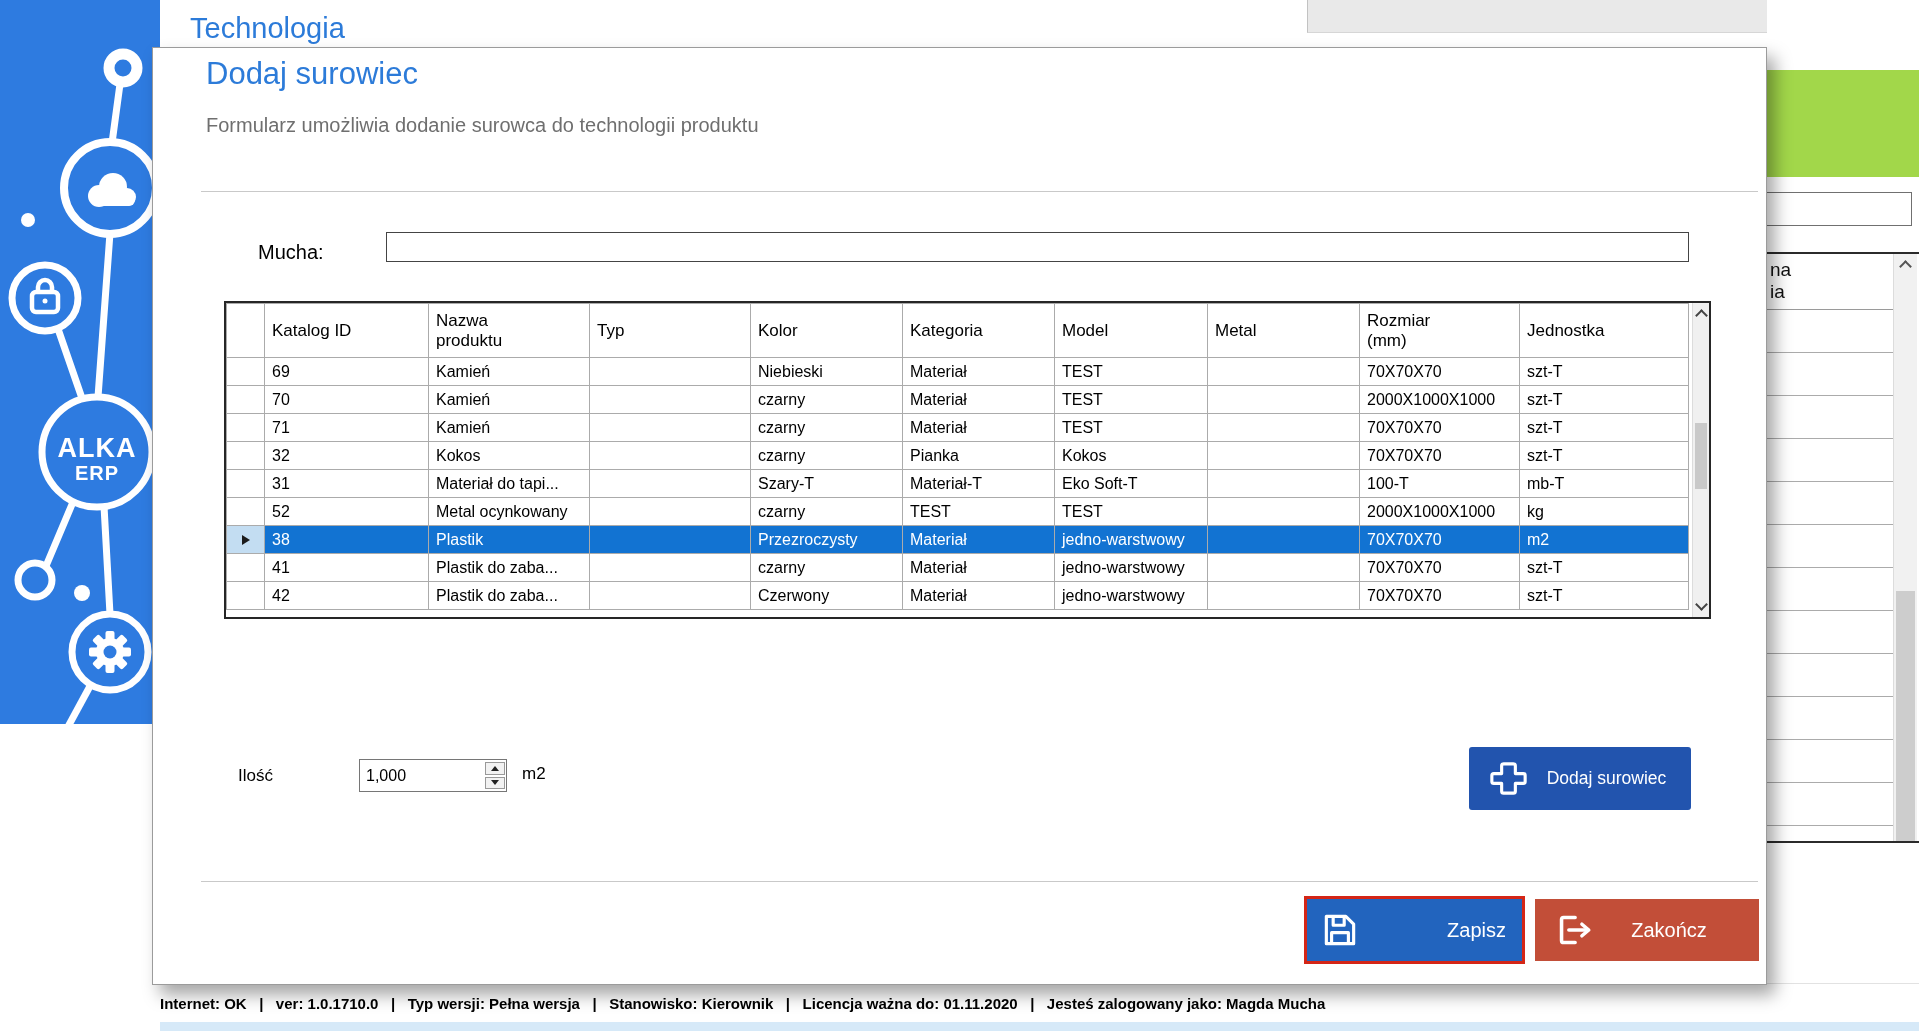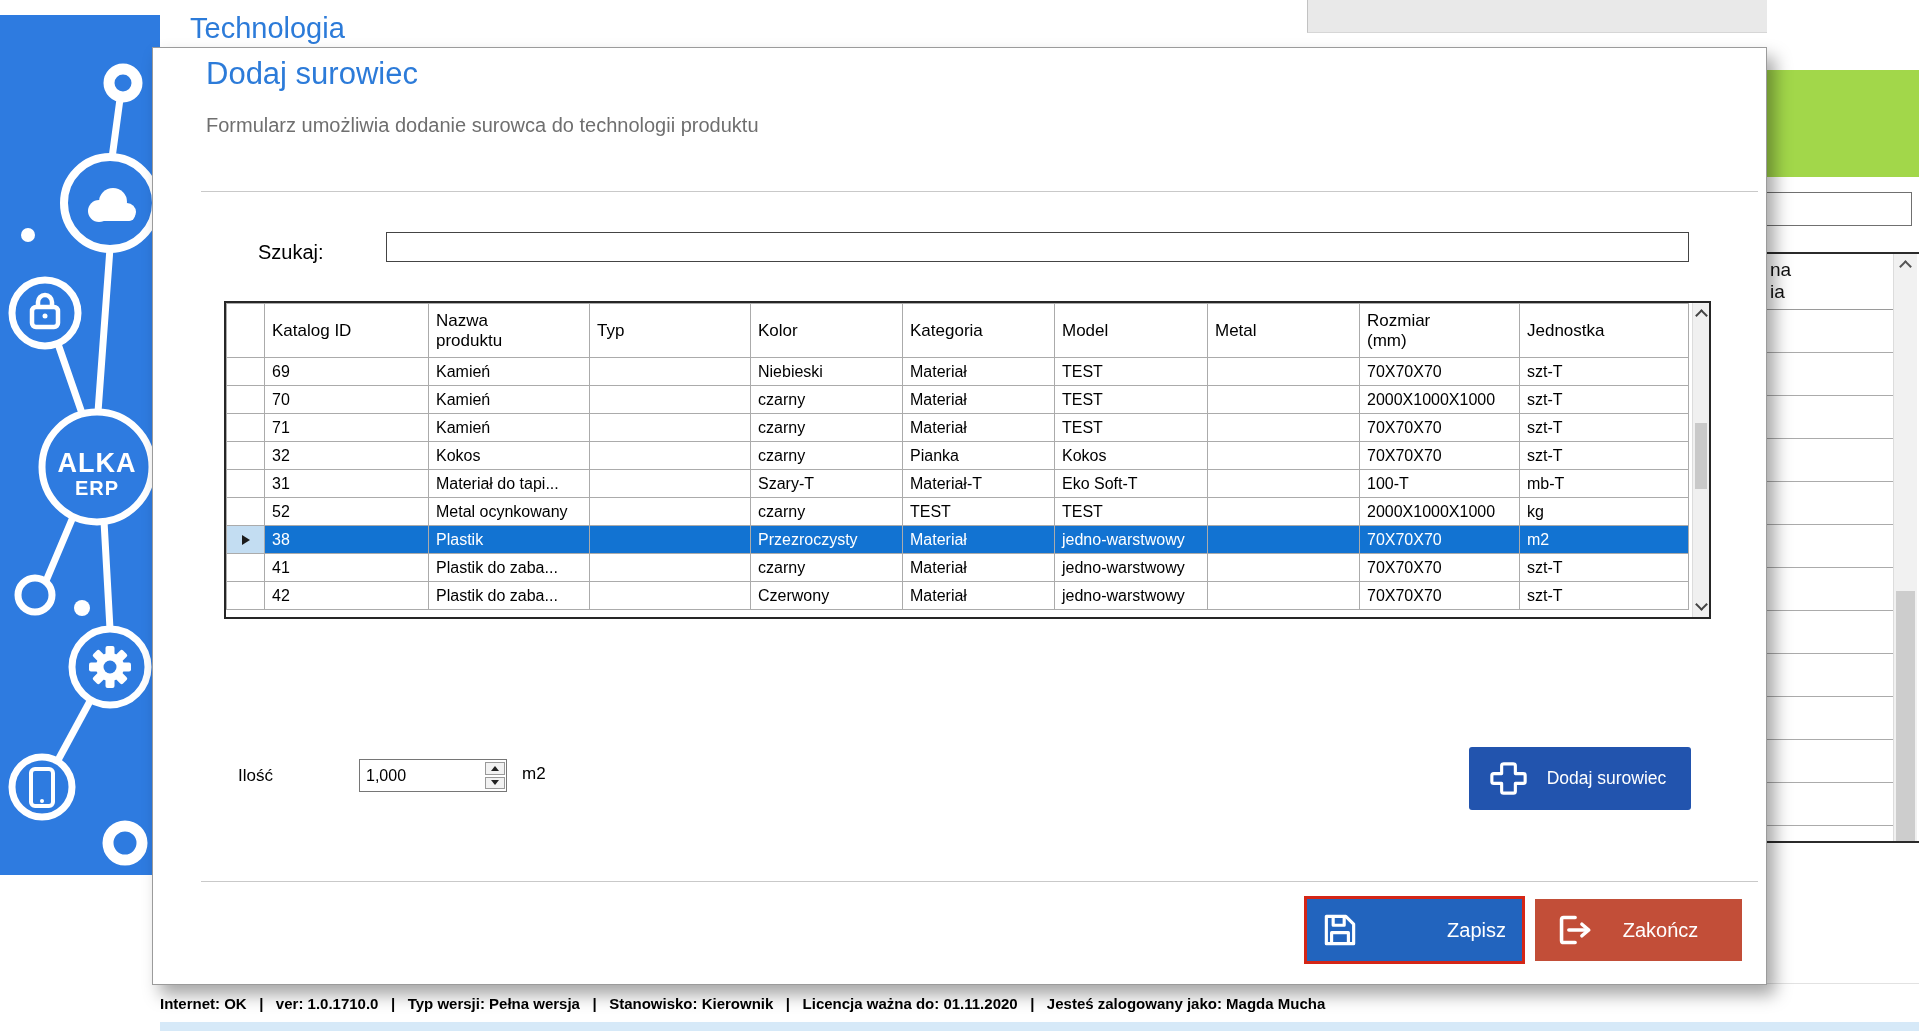--- a/index.html
+++ b/index.html
@@ -212,7 +212,7 @@
     <div class="m-sub">Formularz umożliwia dodanie surowca do technologii produktu</div>
     <div class="hr hr1"></div>
 
-    <label class="search-label">Szukaj:</label>
+    <label class="search-label">Mucha:</label>
     <input class="search-input" type="text" value="" style="">
 
     <div class="table-wrap">

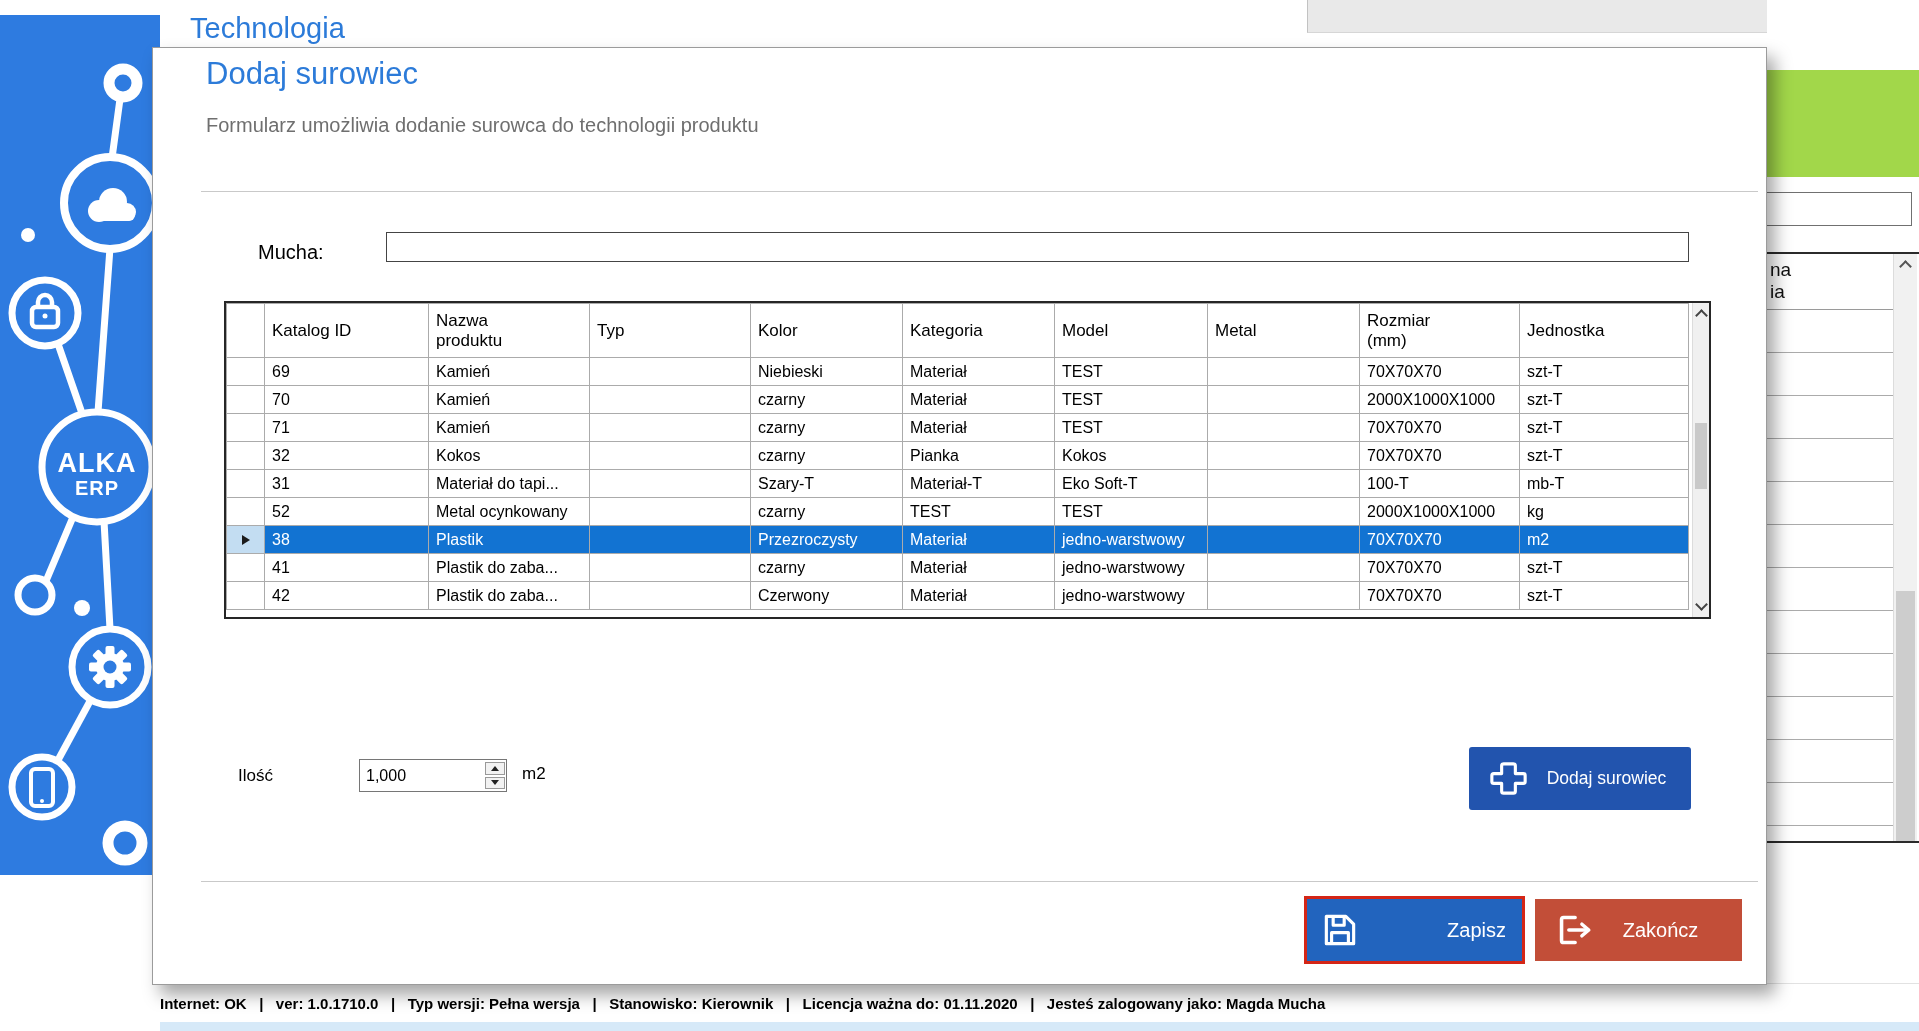--- a/index.html
+++ b/index.html
@@ -30,7 +30,7 @@
   .chev.down{bottom:8px;transform:rotate(225deg)}
 
   
-  .sidebar{position:absolute;left:0;top:15px;width:160px;height:860px;background:var(--sidebar_blue);z-index:2;overflow:hidden}
+  .sidebar{position:absolute;left:0;top:0;width:160px;height:724px;background:var(--sidebar_blue);z-index:2;overflow:hidden}
   .menu-item{position:absolute;left:0;width:160px;display:flex;align-items:center;padding-left:10px;border-top:1px solid rgba(255,255,255,.55);color:#EEF5FF;cursor:pointer}
   .menu-ico{width:26px;height:26px;min-width:26px;border:2px solid #fff;border-radius:50%;display:flex;align-items:center;justify-content:center;font-size:15px;color:#fff;margin-right:14px}
   .menu-label{font-size:18px;white-space:nowrap}

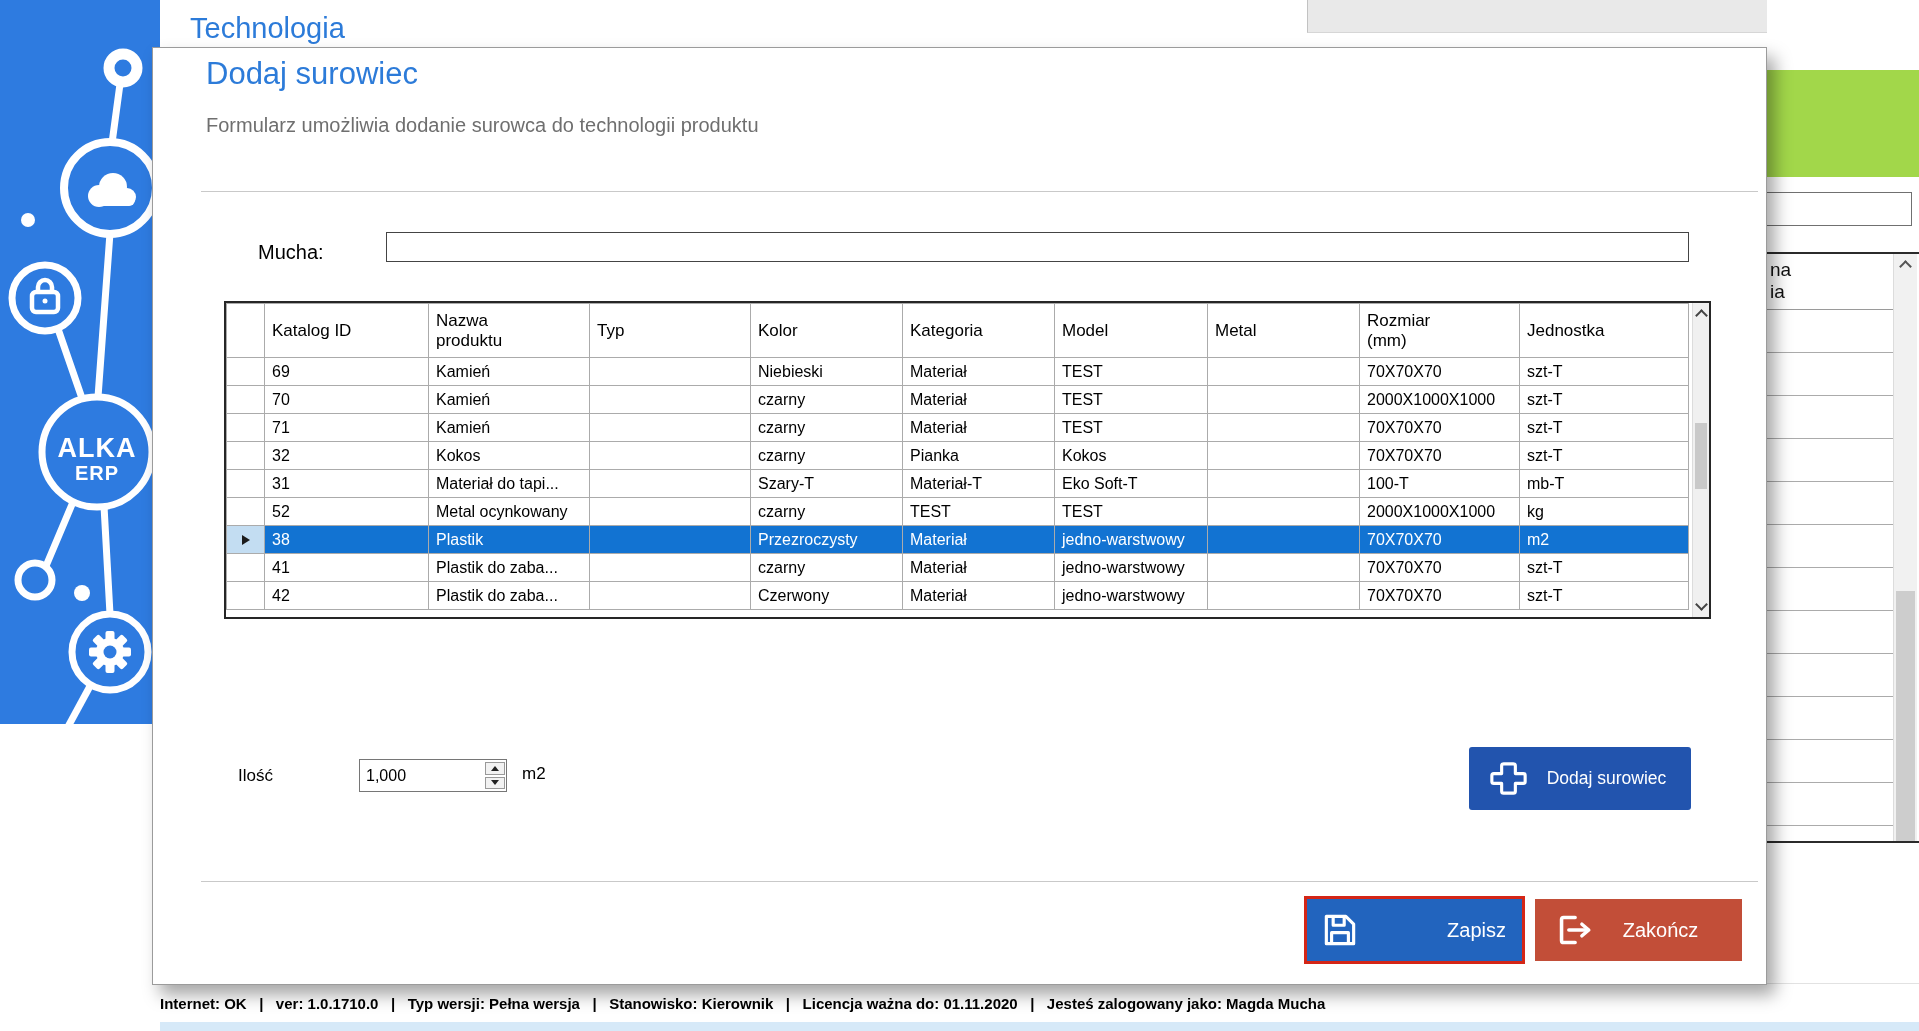--- a/index.html
+++ b/index.html
@@ -77,7 +77,7 @@
   .save-btn{position:absolute;left:1151px;top:848px;width:221px;height:68px;background:var(--save_button_blue);border:3px solid var(--save_border_red)}
   .save-btn svg{margin-left:12px}
   .save-btn .lbl{flex:1;text-align:right;font-size:20px;margin-right:16px}
-  .end-btn{position:absolute;left:1382px;top:851px;width:207px;height:62px;background:var(--end_button_red)}
+  .end-btn{position:absolute;left:1382px;top:851px;width:224px;height:62px;background:var(--end_button_red)}
   .end-btn svg{margin-left:14px}
   .end-btn .lbl{flex:1;text-align:center;font-size:20px;margin-right:16px}
 </style>

